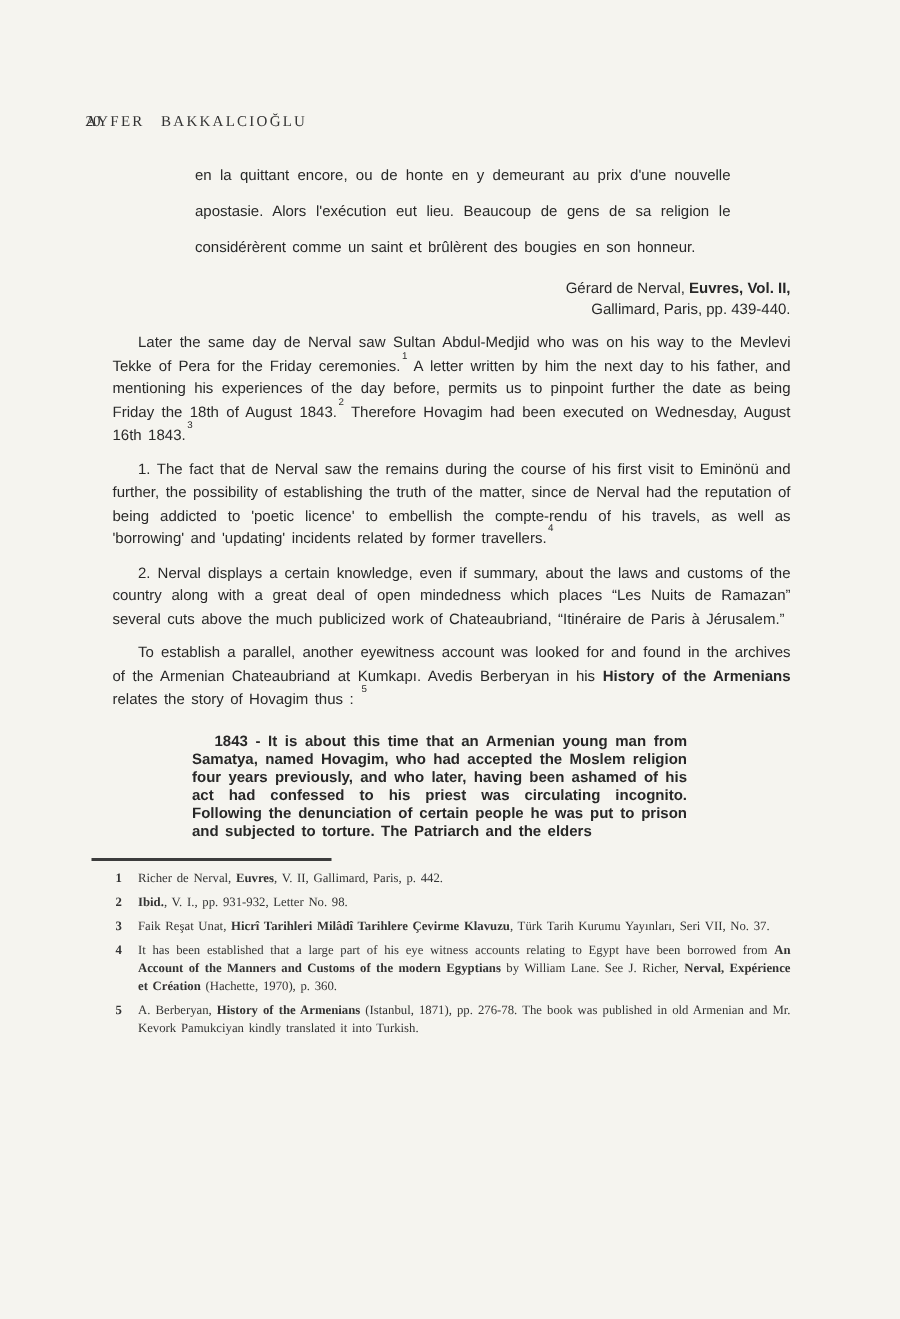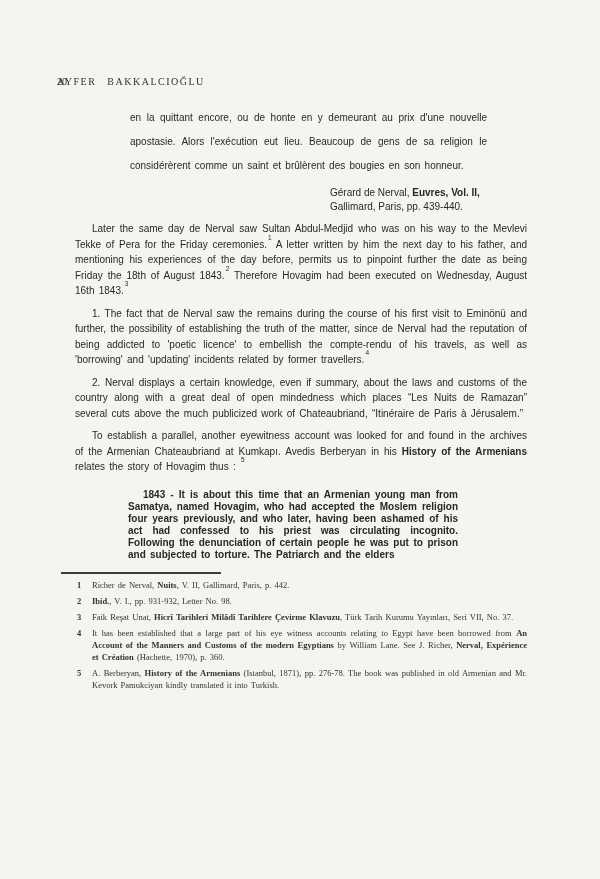--- a/index.html
+++ b/index.html
@@ -39,7 +39,7 @@
   .q1 { margin: 106px 40px 0 55px; }
   .q2 { margin: 14px 69px 0 53px; line-height: 12px; text-indent: 15px; font-weight: bold; }
 
-  .attribution { margin: 8px 0 0 255px; }
+  .attribution { margin: 8px 0 0 255px; text-align: right; }
   .attr-line { font-size: 10px; line-height: 13.5px; }
 
   sup {

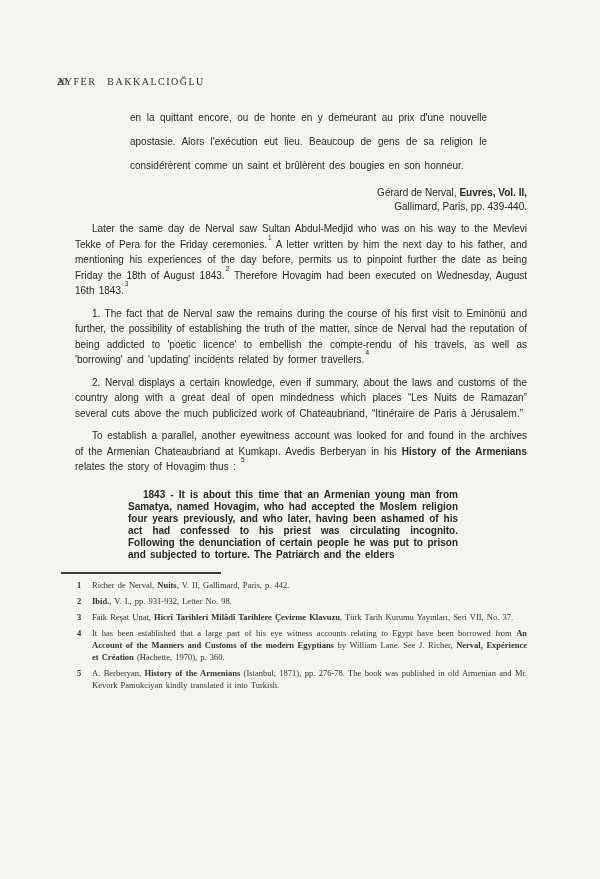--- a/index.html
+++ b/index.html
@@ -99,7 +99,7 @@
     <ol class="footnotes">
       <li class="fn">
         <span class="fn-num">1</span>
-        <span class="fn-text"><span>Richer de Nerval, </span><b>Nuits</b><span>, V. II, Gallimard, Paris, p. 442.</span></span>
+        <span class="fn-text"><span>Richer de Nerval, </span><b>Euvres</b><span>, V. II, Gallimard, Paris, p. 442.</span></span>
       </li>
       <li class="fn">
         <span class="fn-num">2</span>

